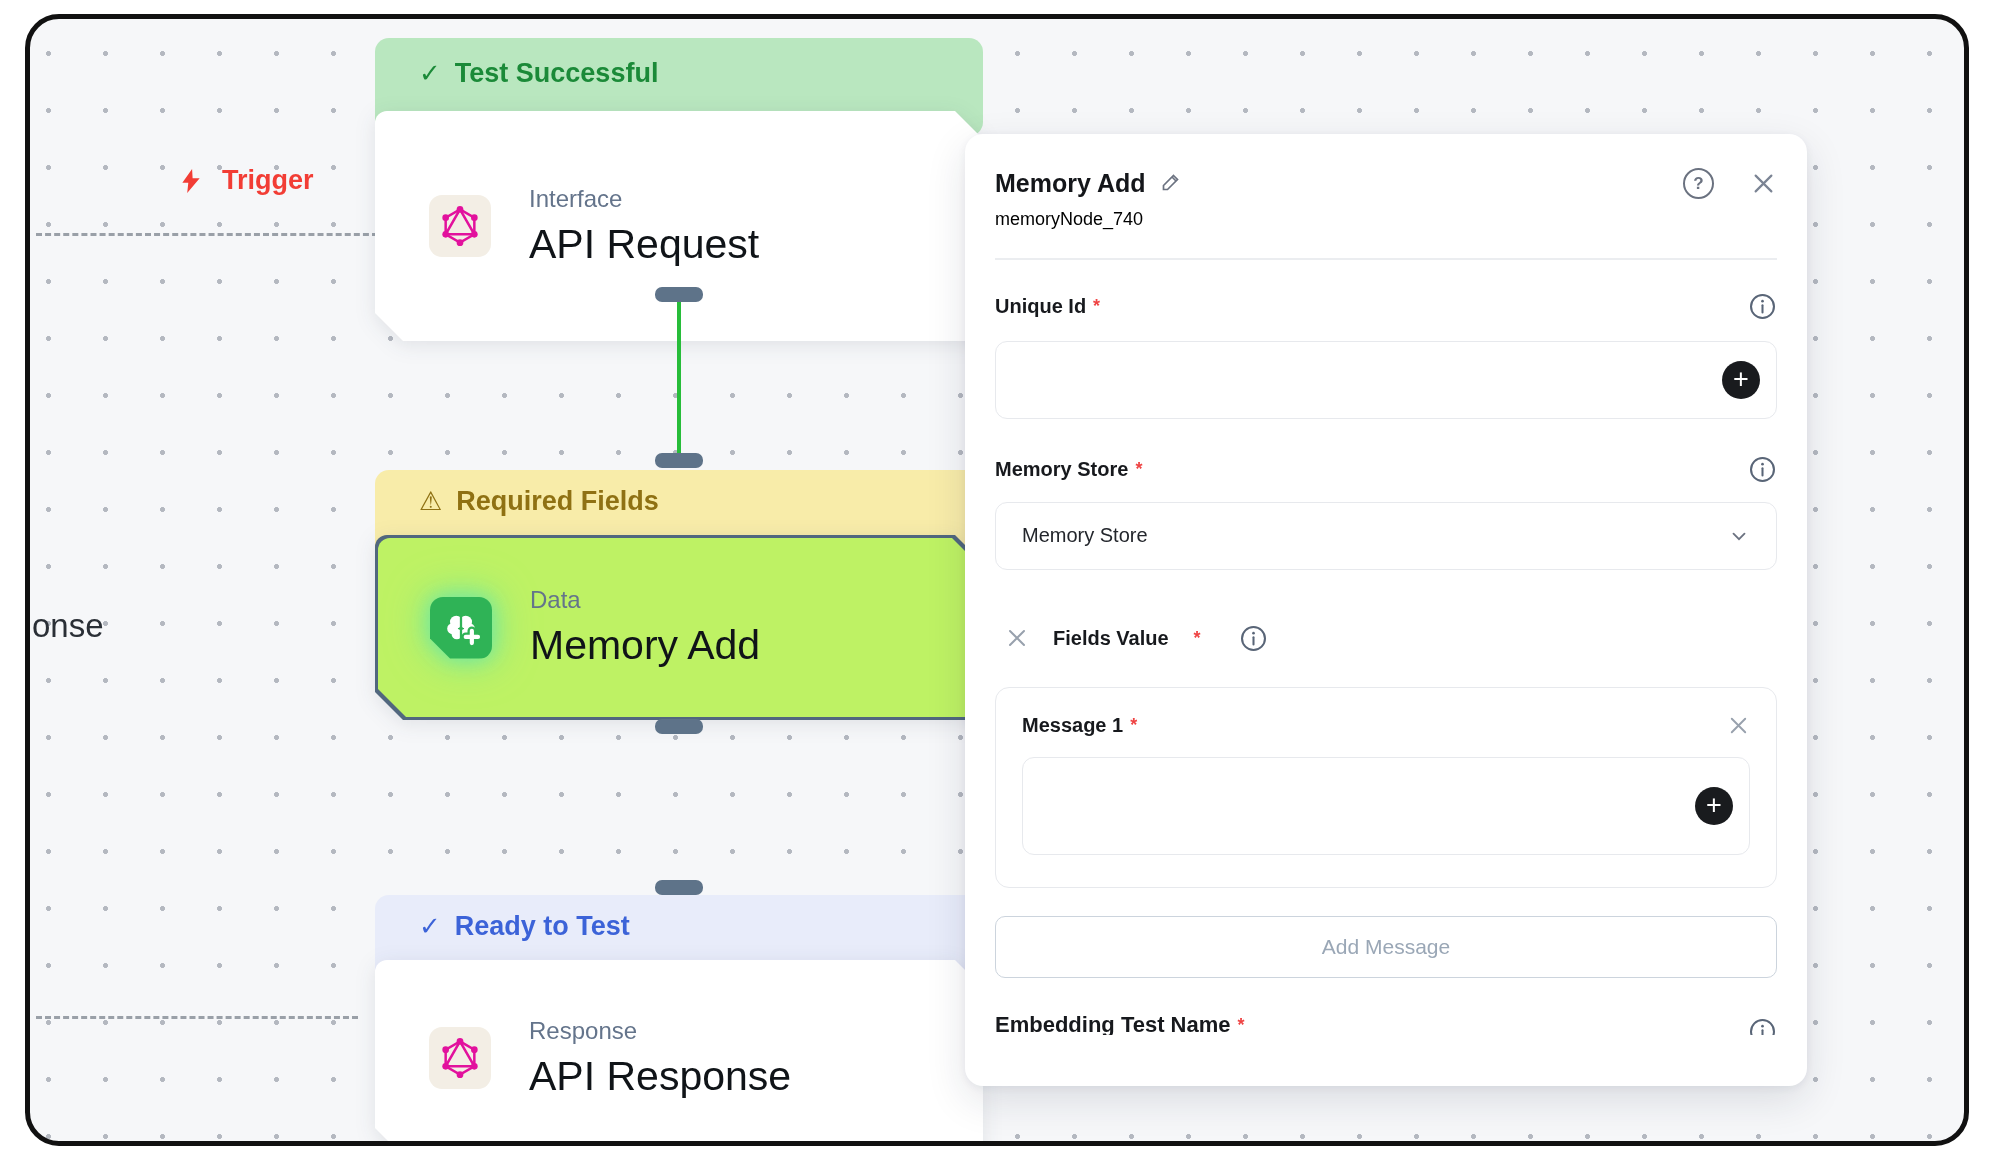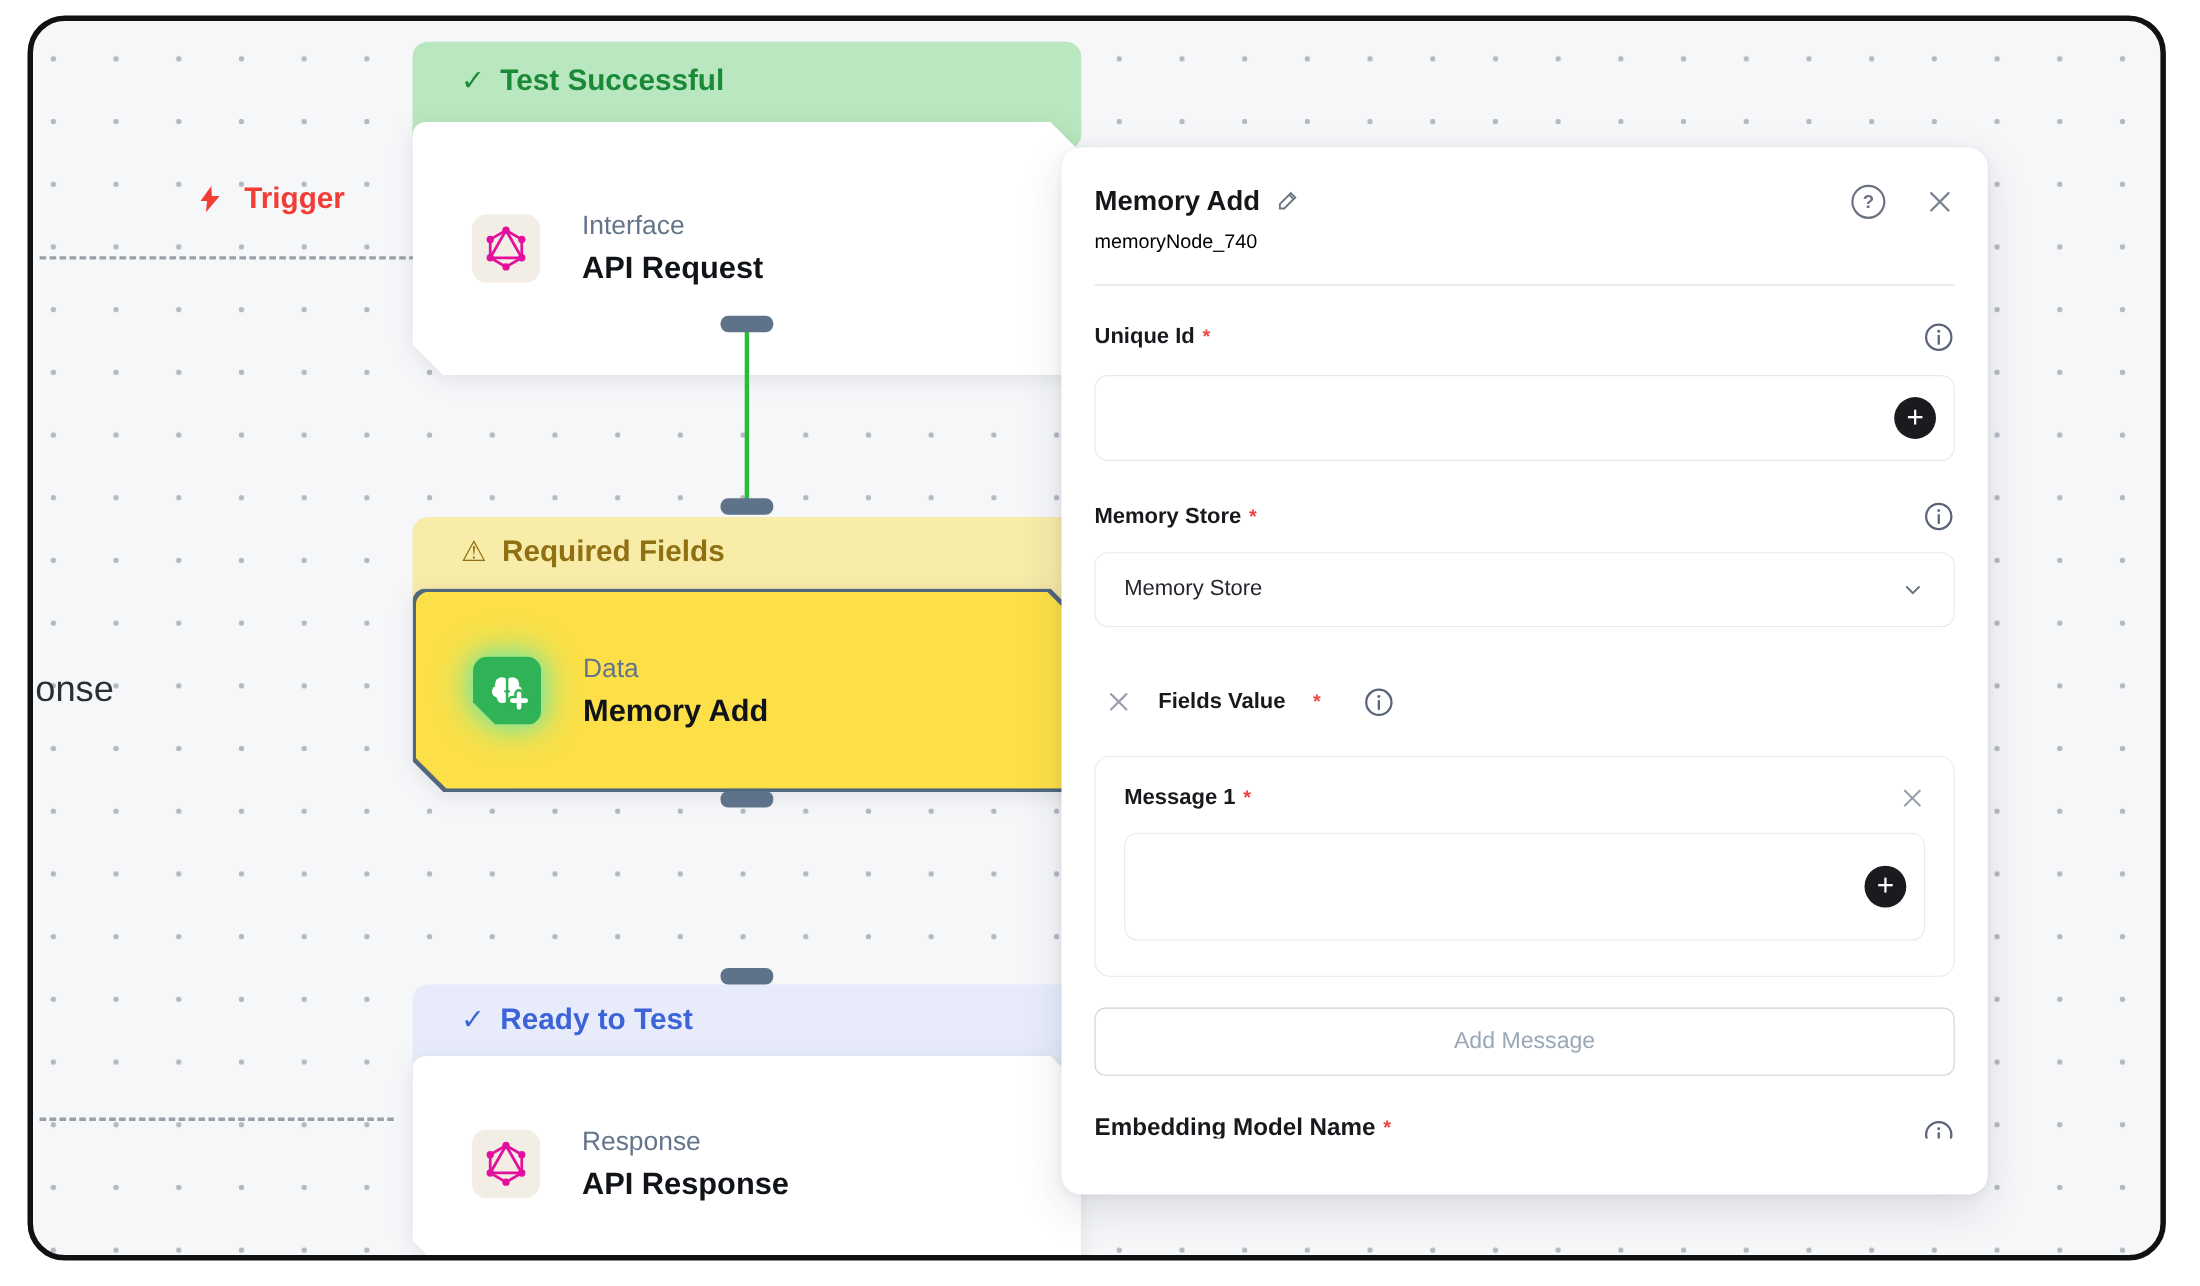--- a/index.html
+++ b/index.html
@@ -43,7 +43,7 @@
     background:#fde047; display:flex; align-items:center; gap:38px; padding-left:52px; }
 
   .n-cat { font-size:24px; color:#64748b; margin-bottom:8px; }
-  .n-title { font-size:28px; font-weight:700; color:#101418; }
+  .n-title { font-size:41px; font-weight:400; color:#101418; }
 
   .icon-tile { width:62px; height:62px; border-radius:13px; display:flex;
     align-items:center; justify-content:center; flex:0 0 auto; }

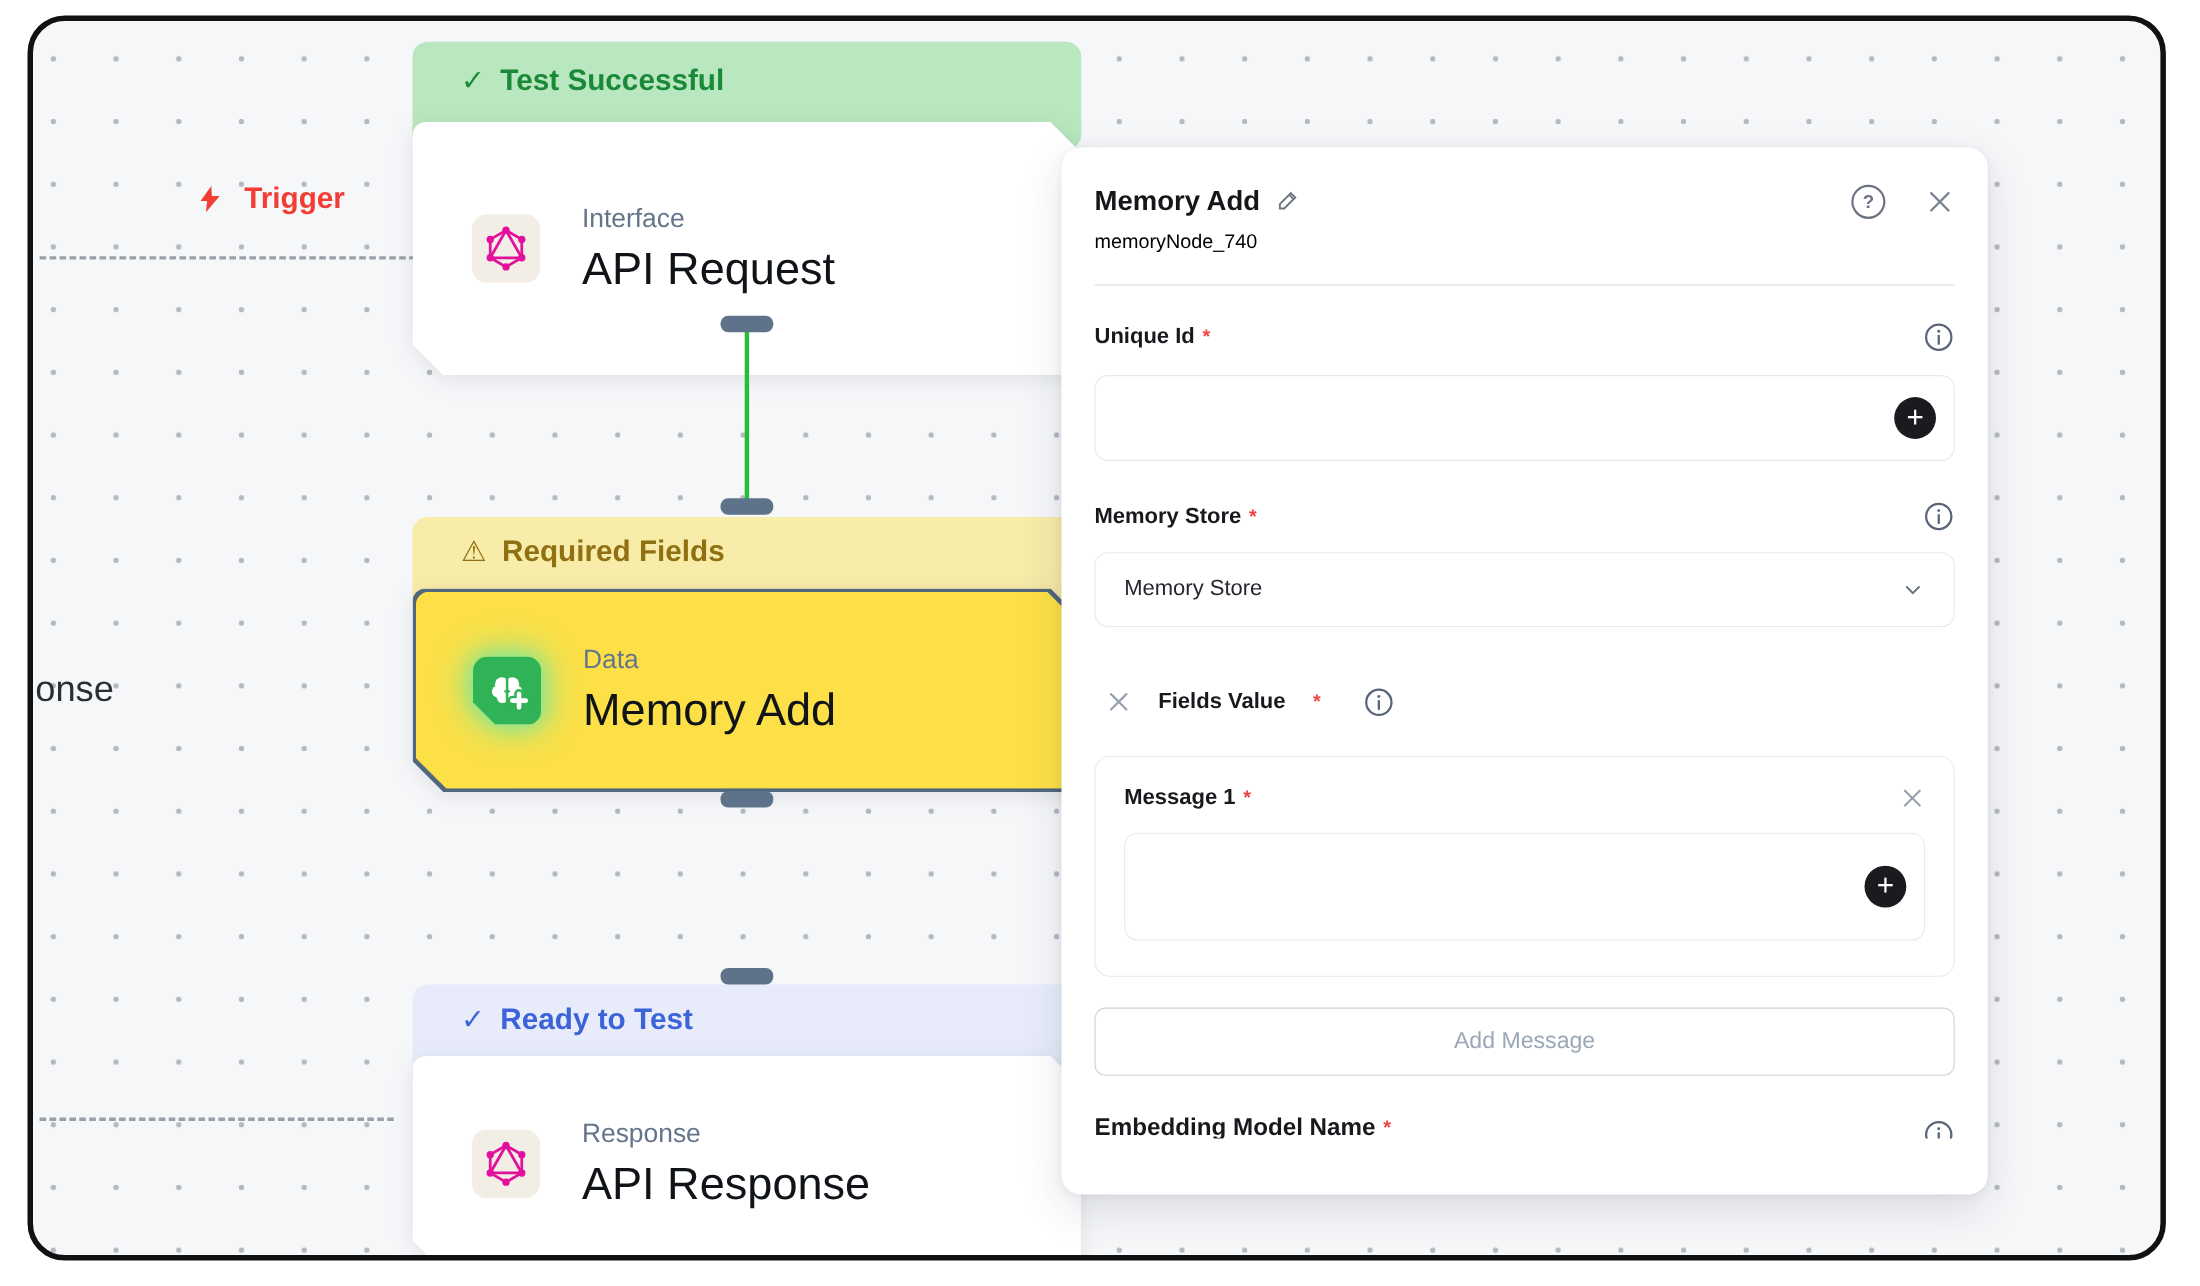--- a/index.html
+++ b/index.html
@@ -40,7 +40,7 @@
     display:flex; align-items:center; gap:38px; padding-left:54px; }
   .card-sel-outer { position:absolute; left:0; background:#51677e; width:608px; }
   .card-sel-inner { position:absolute; left:3px; top:3px; width:602px; height:179px;
-    background:#fde047; display:flex; align-items:center; gap:38px; padding-left:52px; }
+    background:#bef264; display:flex; align-items:center; gap:38px; padding-left:52px; }
 
   .n-cat { font-size:24px; color:#64748b; margin-bottom:8px; }
   .n-title { font-size:41px; font-weight:400; color:#101418; }

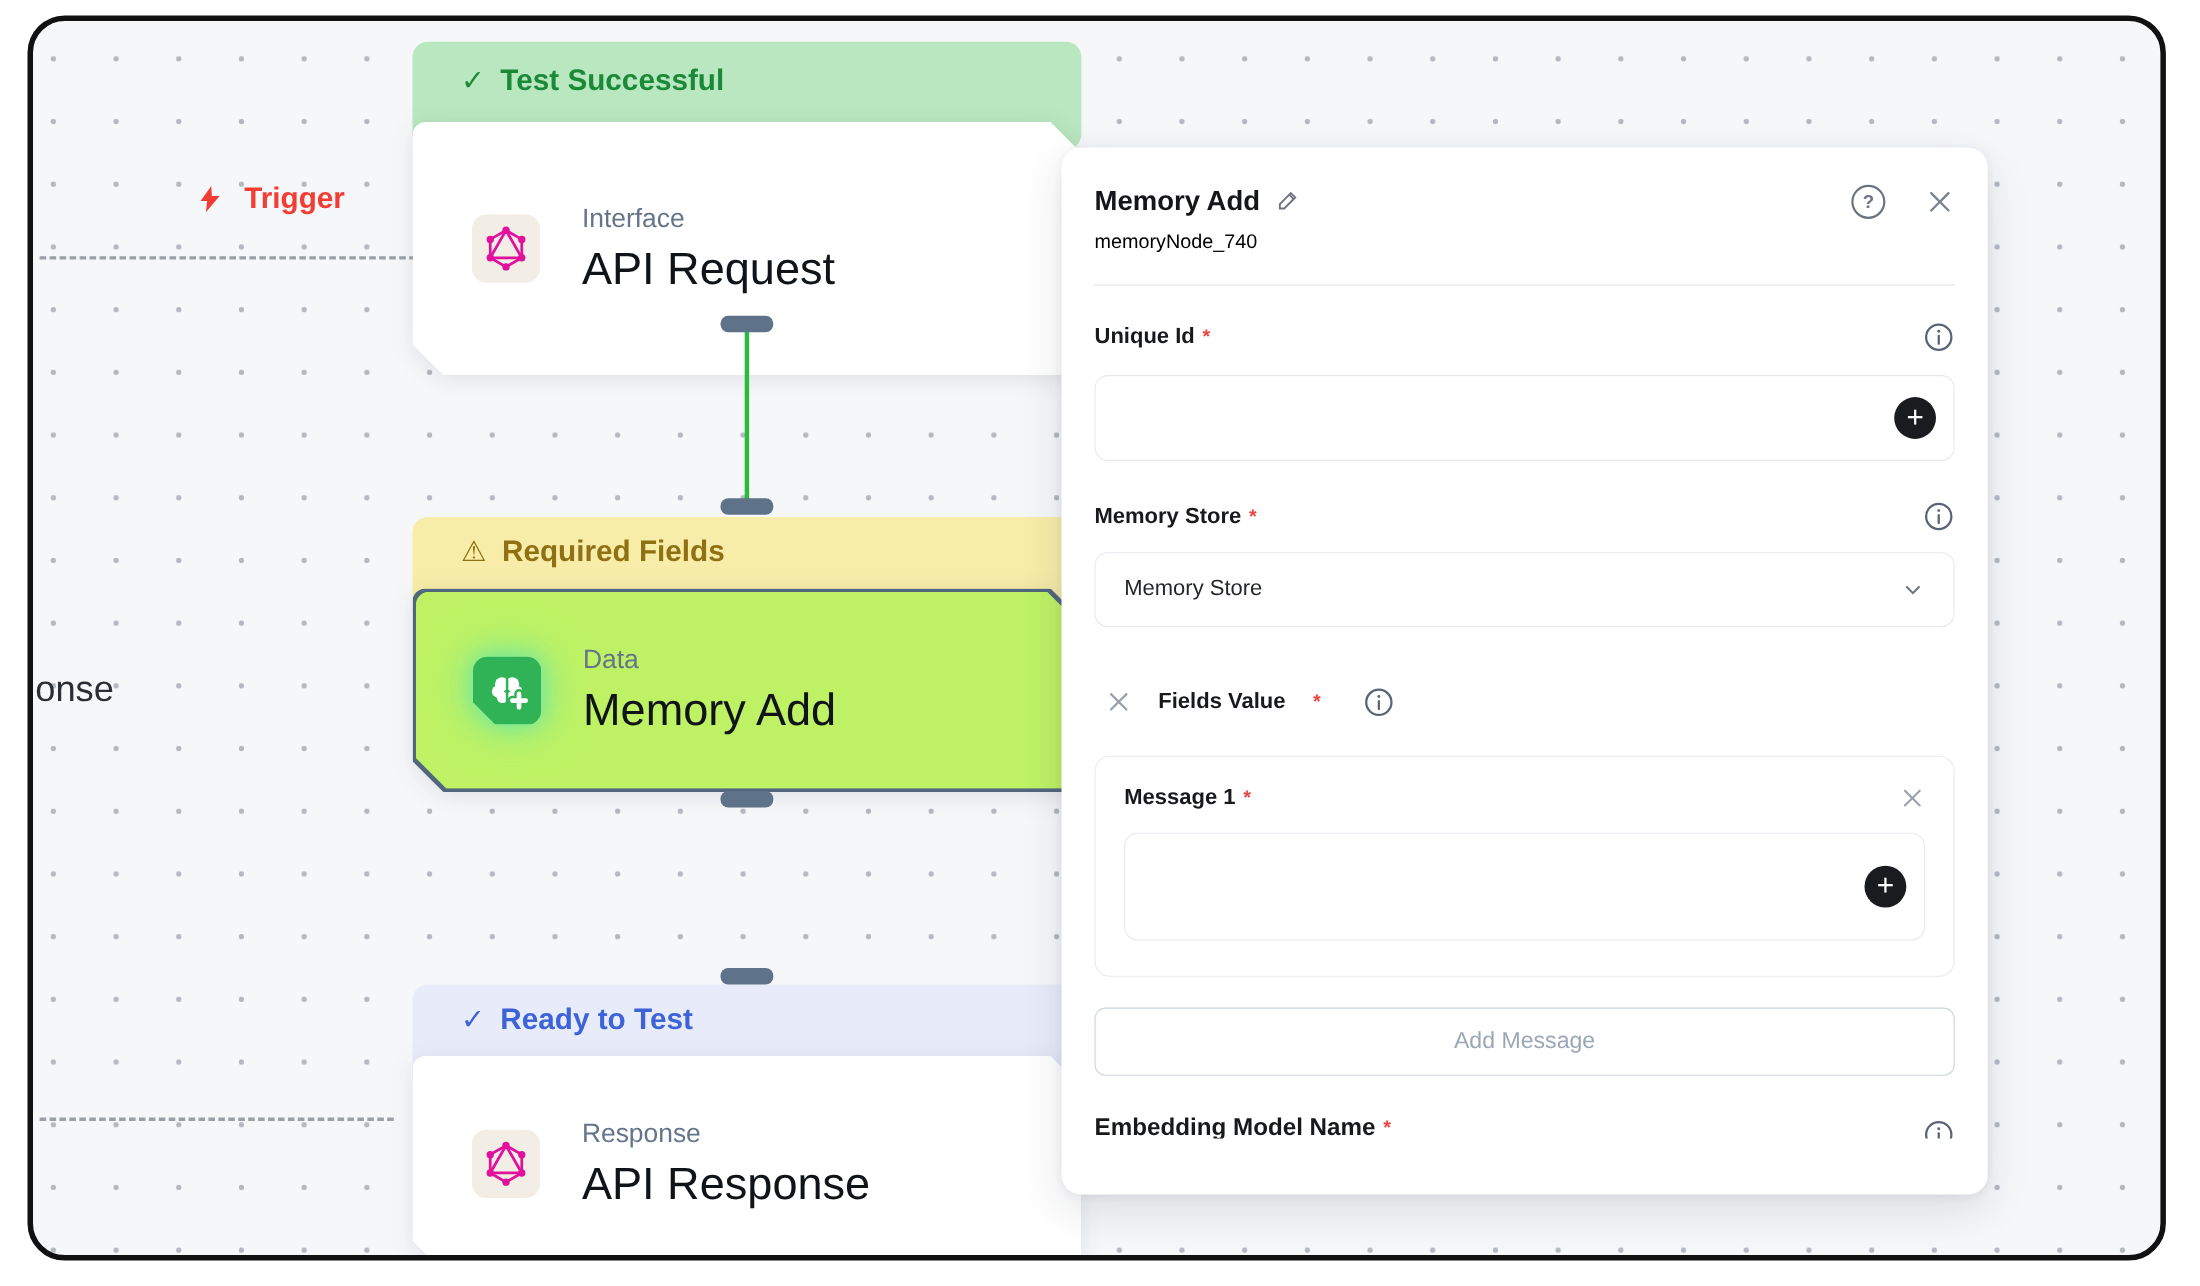--- a/index.html
+++ b/index.html
@@ -329,7 +329,7 @@
   <button class="add-btn">Add Message</button>
 
   <div class="emb-row">
-    <span class="f-label">Embedding Model Name</span>
+    <span class="f-label">Embedding Test Name</span>
     <span class="req">*</span>
     <span class="emb-info">
       <svg width="29" height="29" viewBox="0 0 24 24" fill="none" stroke="#596577" stroke-width="1.7">

